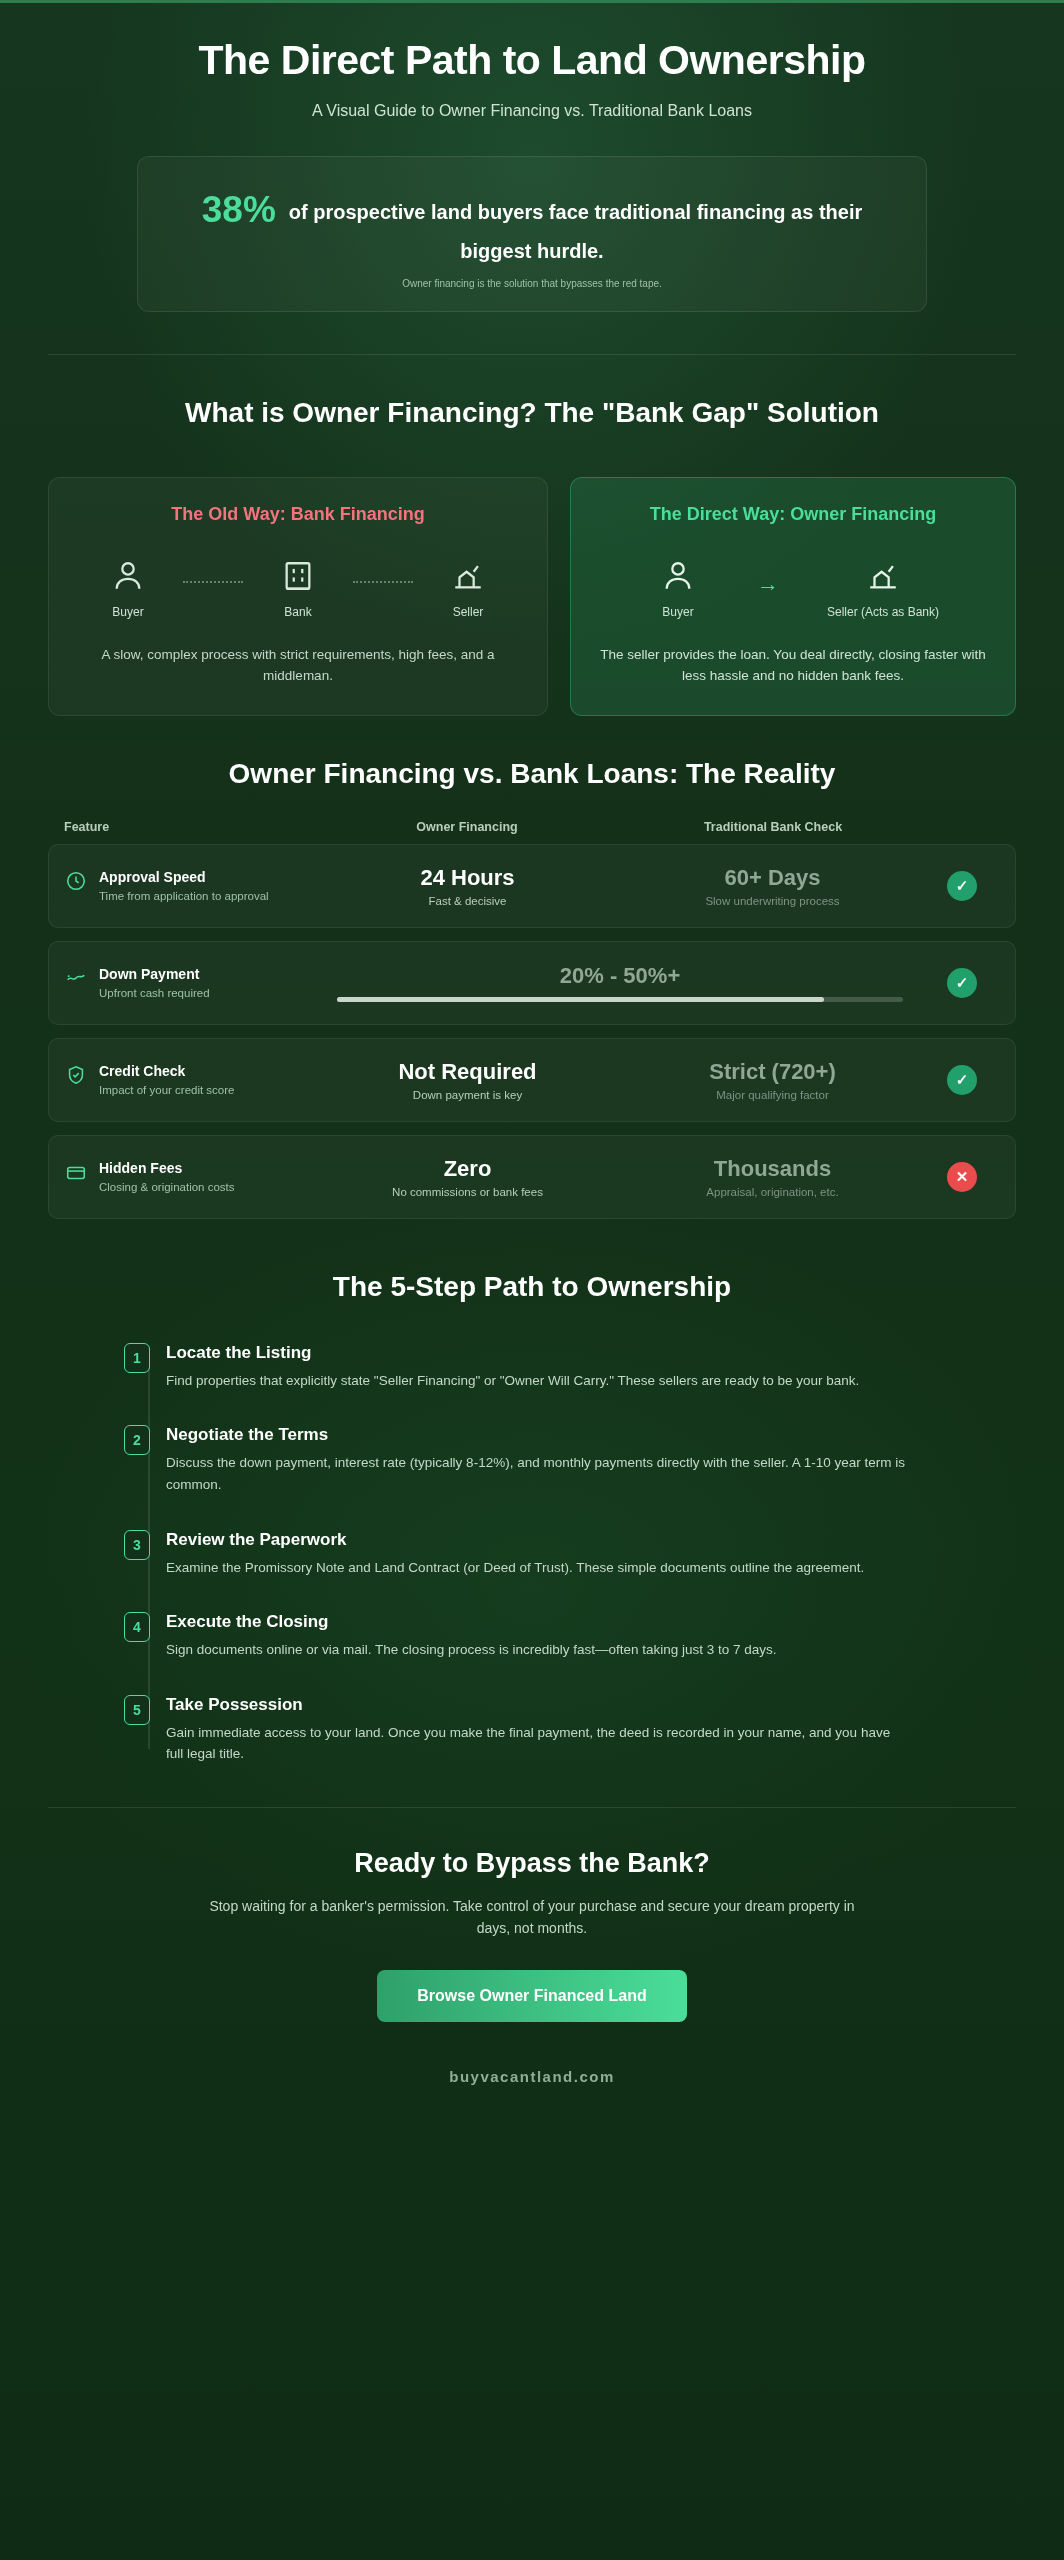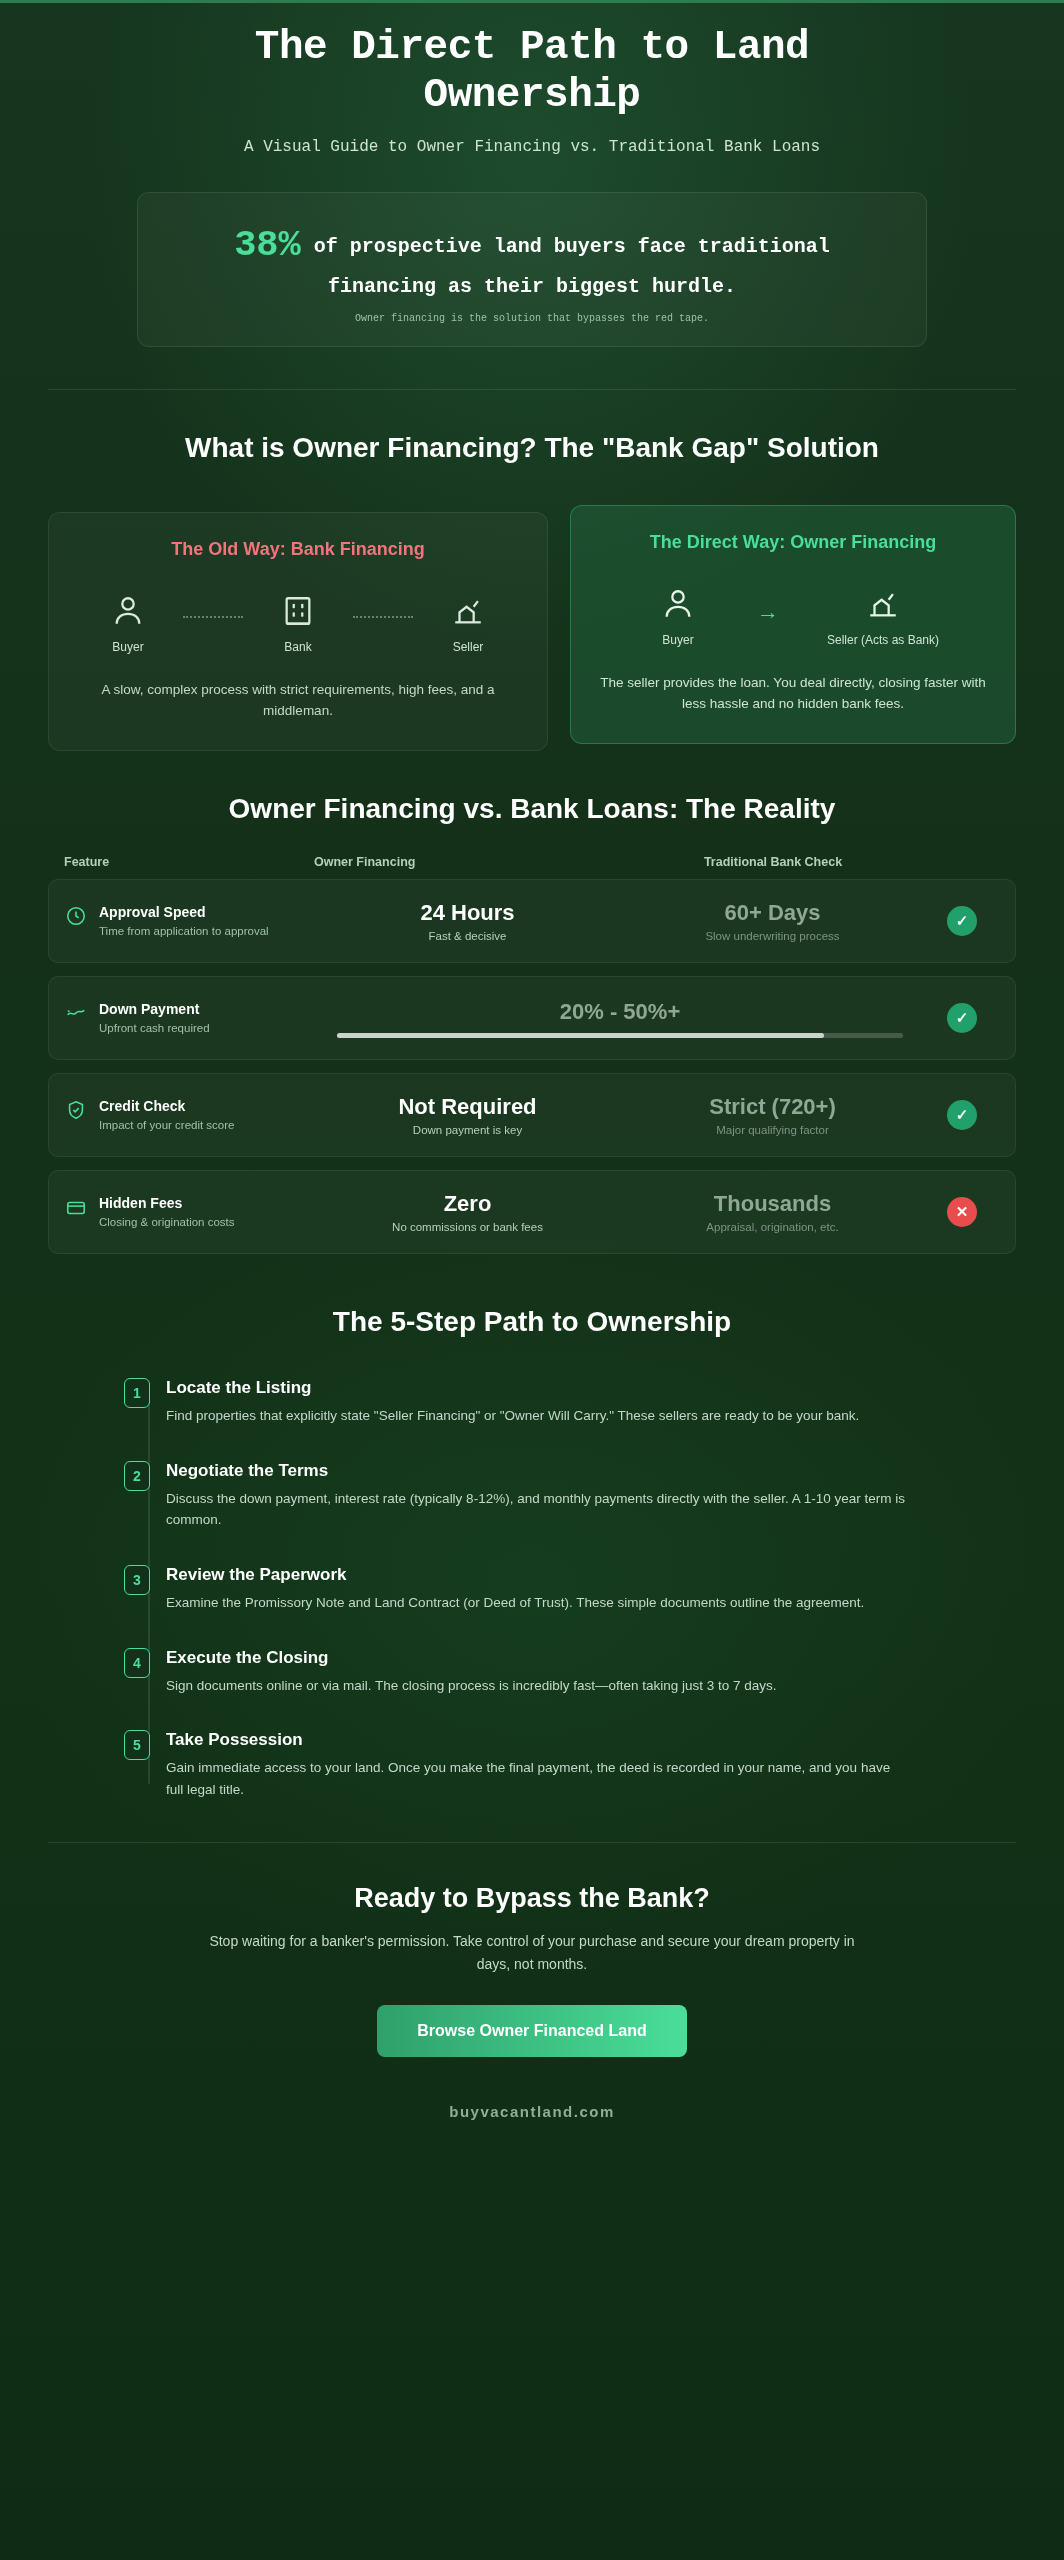--- a/index.html
+++ b/index.html
@@ -26,7 +26,7 @@
   .inner { position: relative; z-index: 2; padding: 0 48px; }
 
   
-  .hero { text-align: center; padding-top: 20px; font-family: Liberation Mono, monospace; }
+  .hero { text-align: center; padding-top: 33px; }
   .hero h1 {
     font-size: 41px;
     line-height: 1.18;

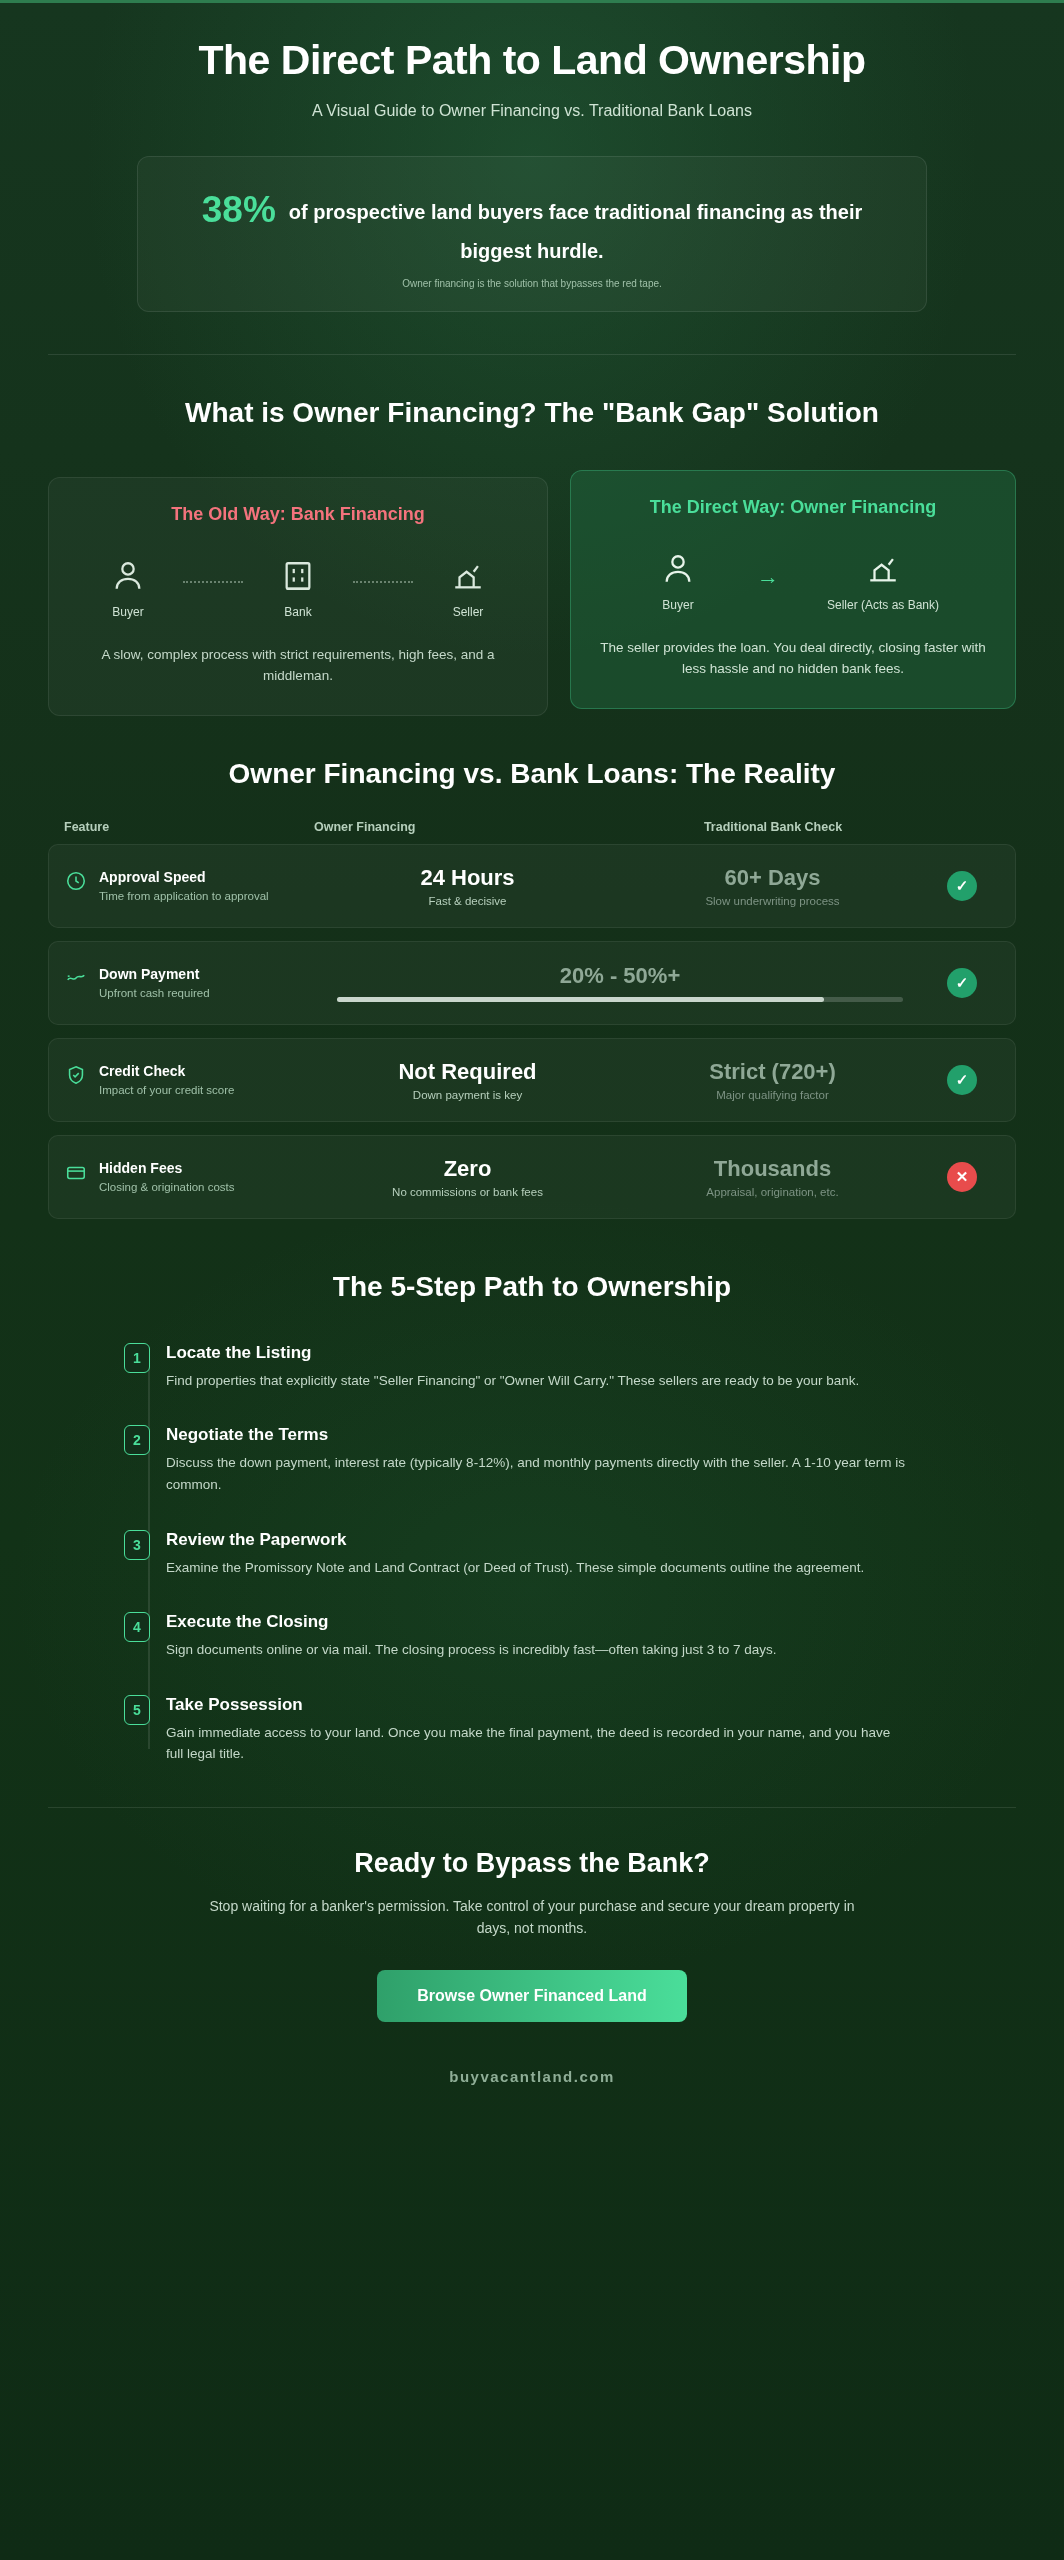--- a/index.html
+++ b/index.html
@@ -67,7 +67,7 @@
   }
 
   
-  .compare { display: flex; gap: 22px; margin-top: 34px; align-items: center; }
+  .compare { display: flex; gap: 22px; margin-top: 34px; align-items: flex-end; }
   .ccard {
     border-radius: 12px;
     padding: 26px 24px 28px;

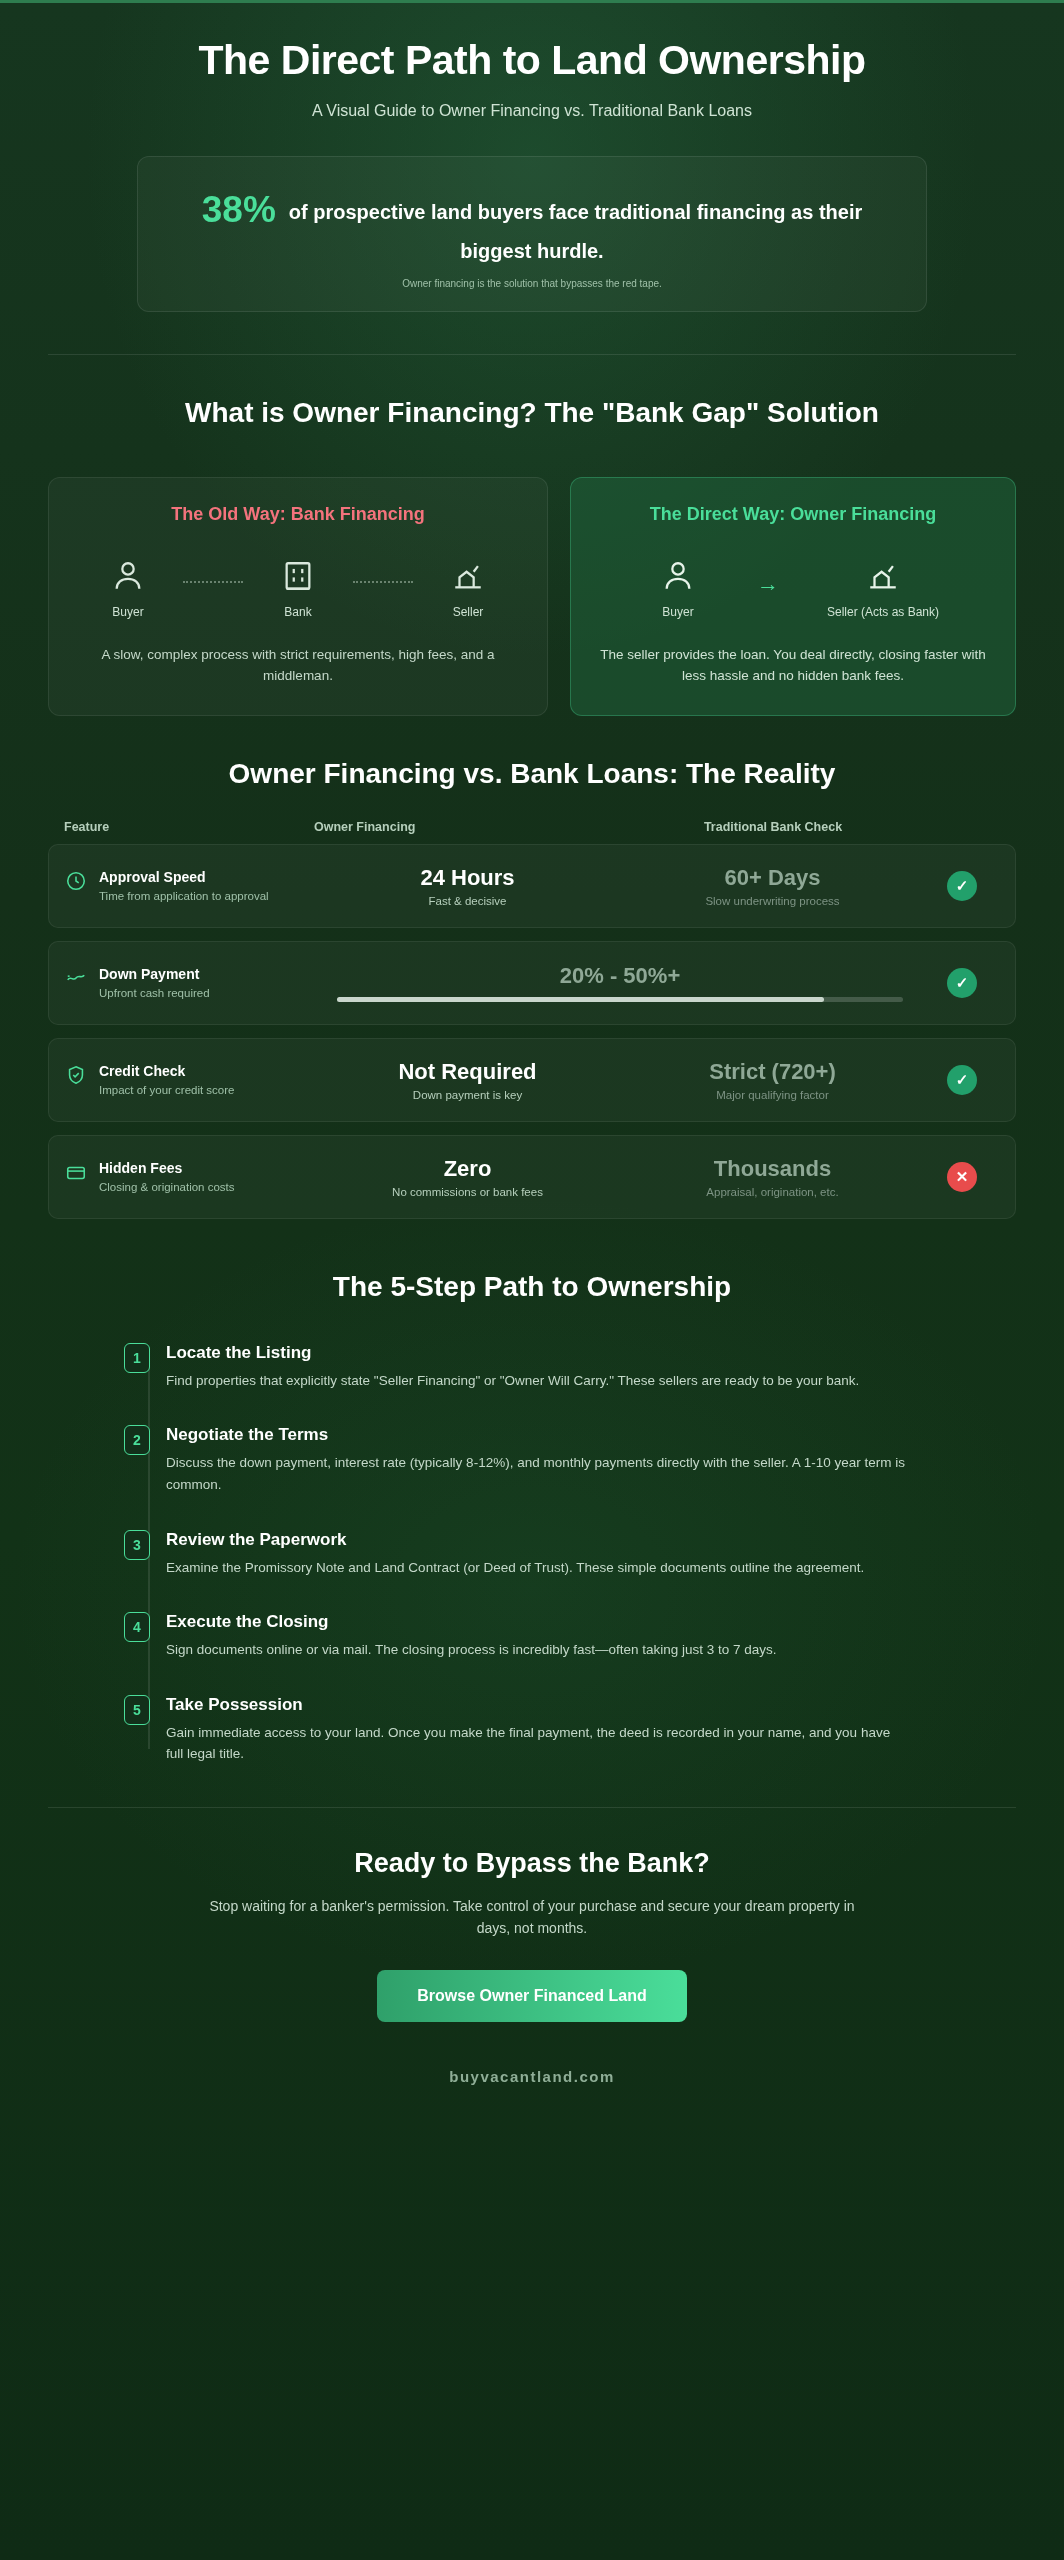--- a/index.html
+++ b/index.html
@@ -105,7 +105,7 @@
     font-size: 12.5px; color: #b6cfbc; font-weight: bold;
   }
   .th-feature { width: 250px; }
-  .th-owner { flex: 1; text-align: left; }
+  .th-owner { flex: 1; text-align: center; }
   .th-bank { flex: 1; text-align: center; }
   .th-pad { width: 74px; }
 

